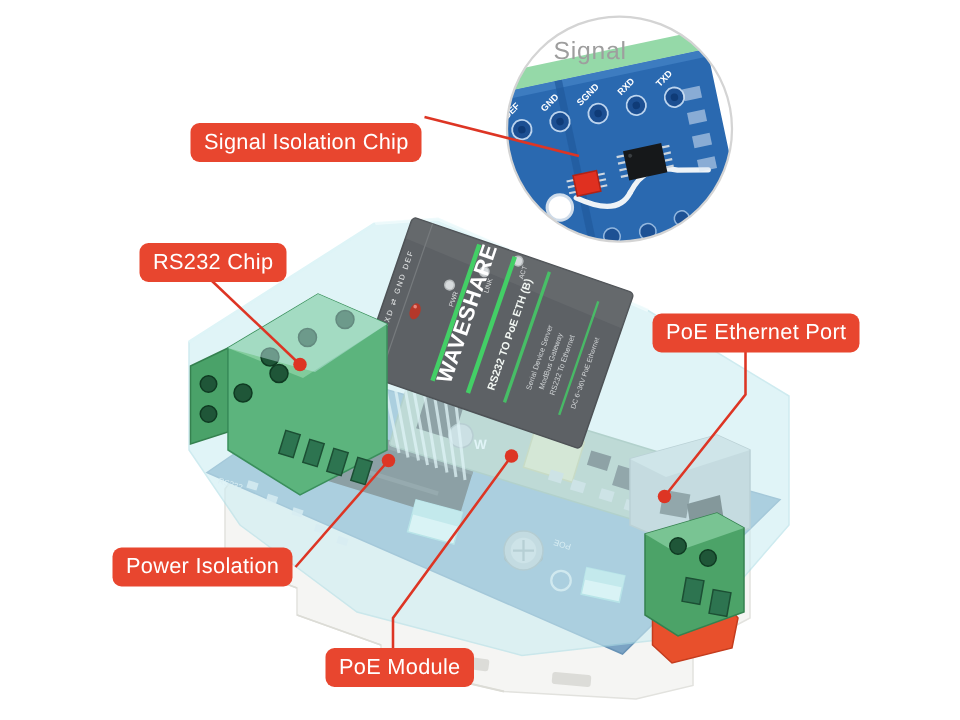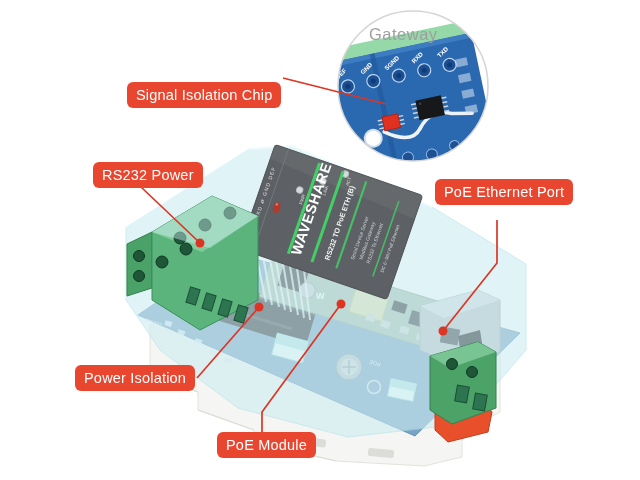--- a/index.html
+++ b/index.html
@@ -278,7 +278,7 @@
     </g>
   </svg>
 
-  <div class="inset-caption" style="left:369px;top:25px;">Gateway</div>
+  <div class="inset-caption" style="left:369px;top:25px;">Signal</div>
 
   <div class="callout" style="left:127px;top:66px;margin-top:16px;">Signal Isolation Chip</div>
 

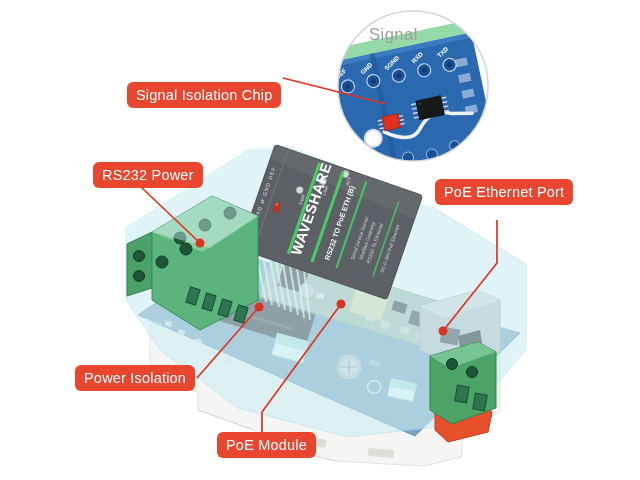--- a/index.html
+++ b/index.html
@@ -282,7 +282,7 @@
 
   <div class="callout" style="left:127px;top:66px;margin-top:16px;">Signal Isolation Chip</div>
 
-  <div class="callout" style="left:93px;top:162px;">RS232 Power</div>
+  <div class="callout" style="left:93px;top:162px;">RS232 Chip</div>
 
   <div class="callout" style="left:435px;top:179px;">PoE Ethernet Port</div>
 

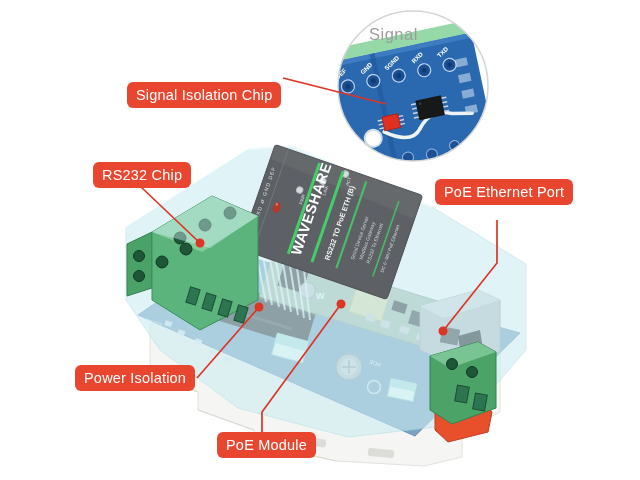--- a/index.html
+++ b/index.html
@@ -284,7 +284,7 @@
 
   <div class="callout" style="left:93px;top:162px;">RS232 Chip</div>
 
-  <div class="callout" style="left:435px;top:179px;">PoE Ethernet Port</div>
+  <div class="callout" style="left:435px;top:209px;">PoE Ethernet Port</div>
 
   <div class="callout" style="left:217px;top:432px;">PoE Module</div>
 

